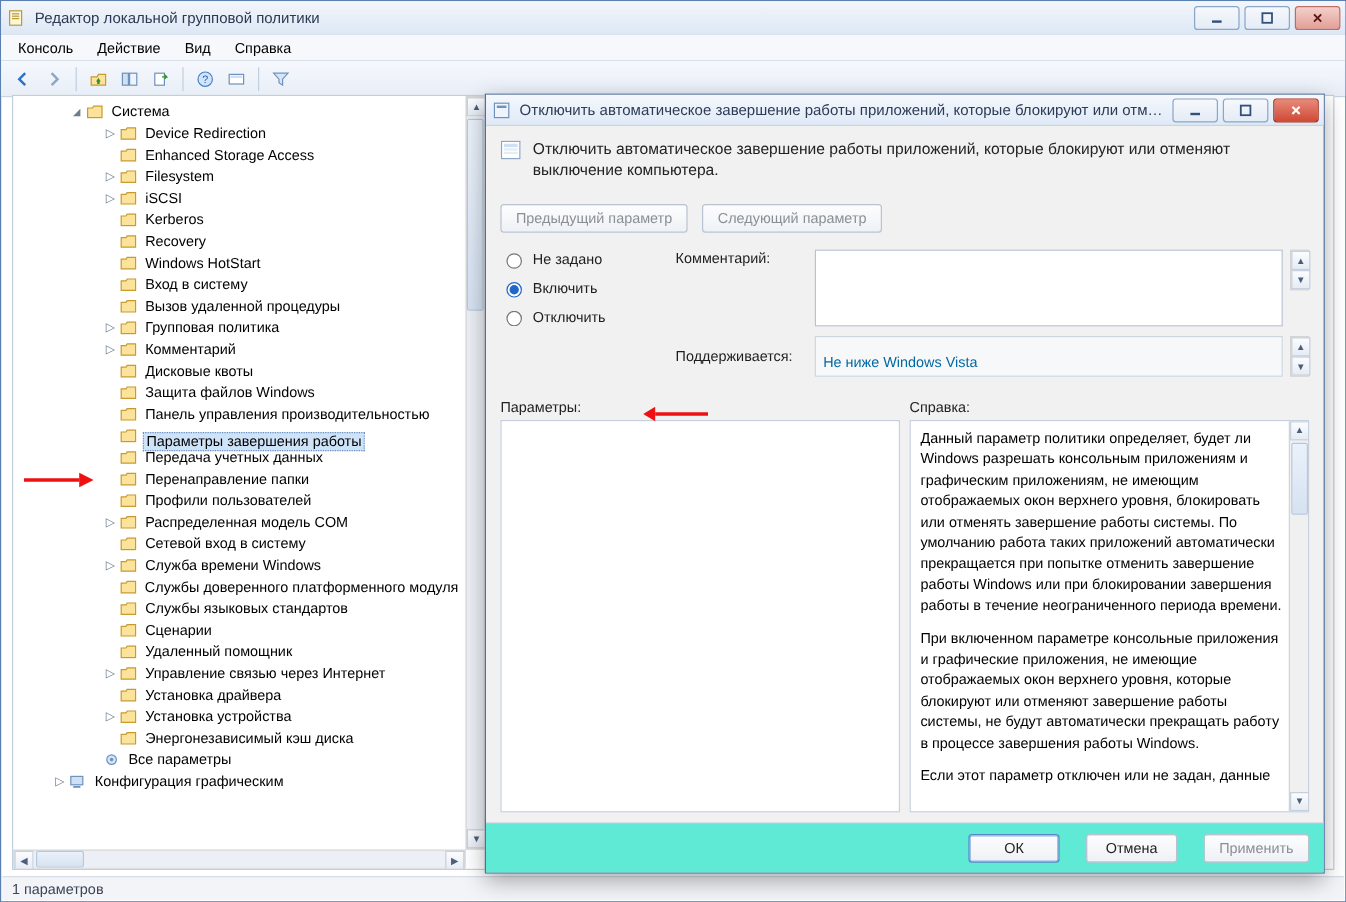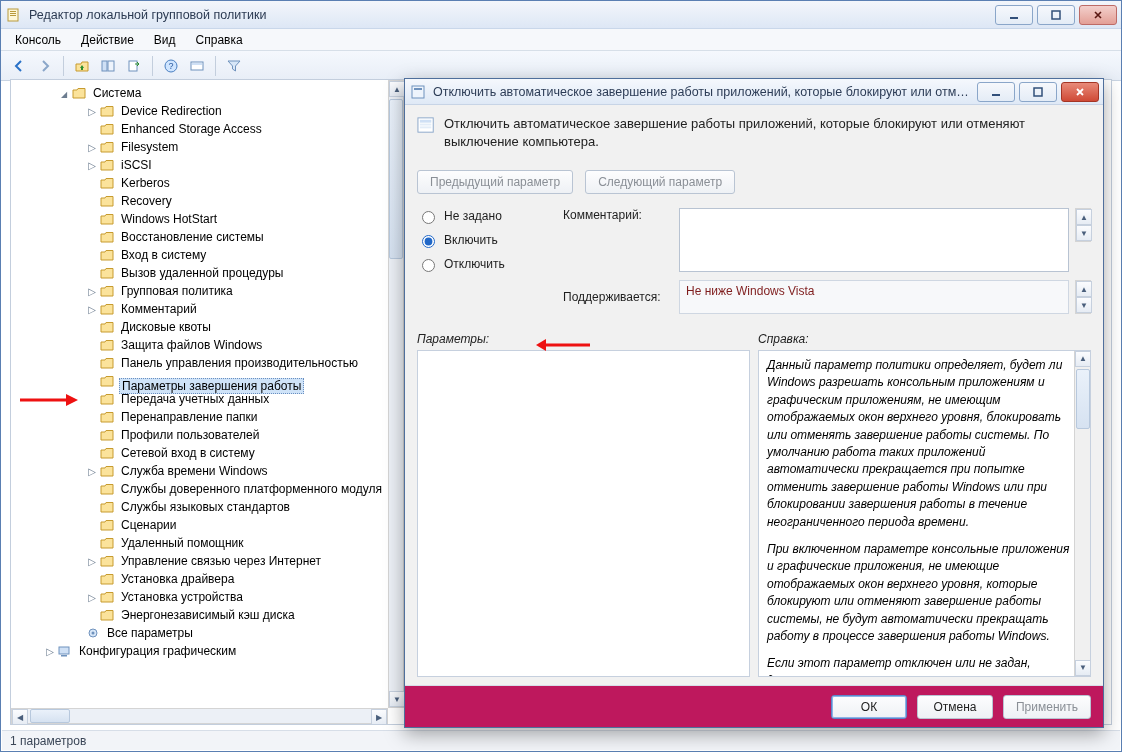--- a/index.html
+++ b/index.html
@@ -376,16 +376,6 @@
                   <path d="M1 3h4l1-1.5h7V11H1z" fill="#fbe39b" stroke="#c79b2e"></path>
                 </svg>
               </span>
-              <span class="lbl">Восстановление системы</span>
-            </div>
-            <div class="tree-row">
-              <span class="indent" style="width:72px"></span>
-              <span class="tw "></span>
-              <span class="fico">
-                <svg viewBox="0 0 14 12">
-                  <path d="M1 3h4l1-1.5h7V11H1z" fill="#fbe39b" stroke="#c79b2e"></path>
-                </svg>
-              </span>
               <span class="lbl">Вход в систему</span>
             </div>
             <div class="tree-row">

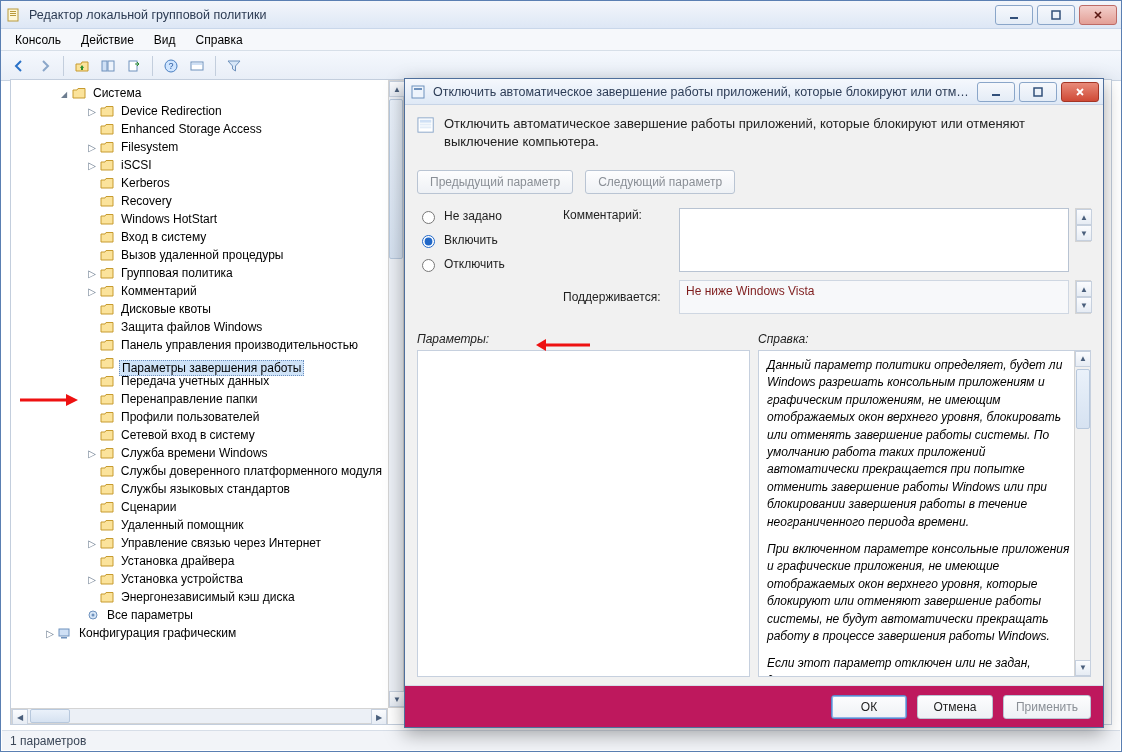--- a/index.html
+++ b/index.html
@@ -151,7 +151,7 @@
   }
   .supp-val{
     grid-column:3/4; border:1px solid #cfd7e2; background:#f7f8fa;
-    padding:3px 6px; color:#7f1d1d; height:34px;
+    padding:14px 6px; color:#0369a1; height:34px;
   }
   .sbar{
     grid-column:4/5; width:16px; background:#f0f0f0; border:1px solid #d4d4d4;

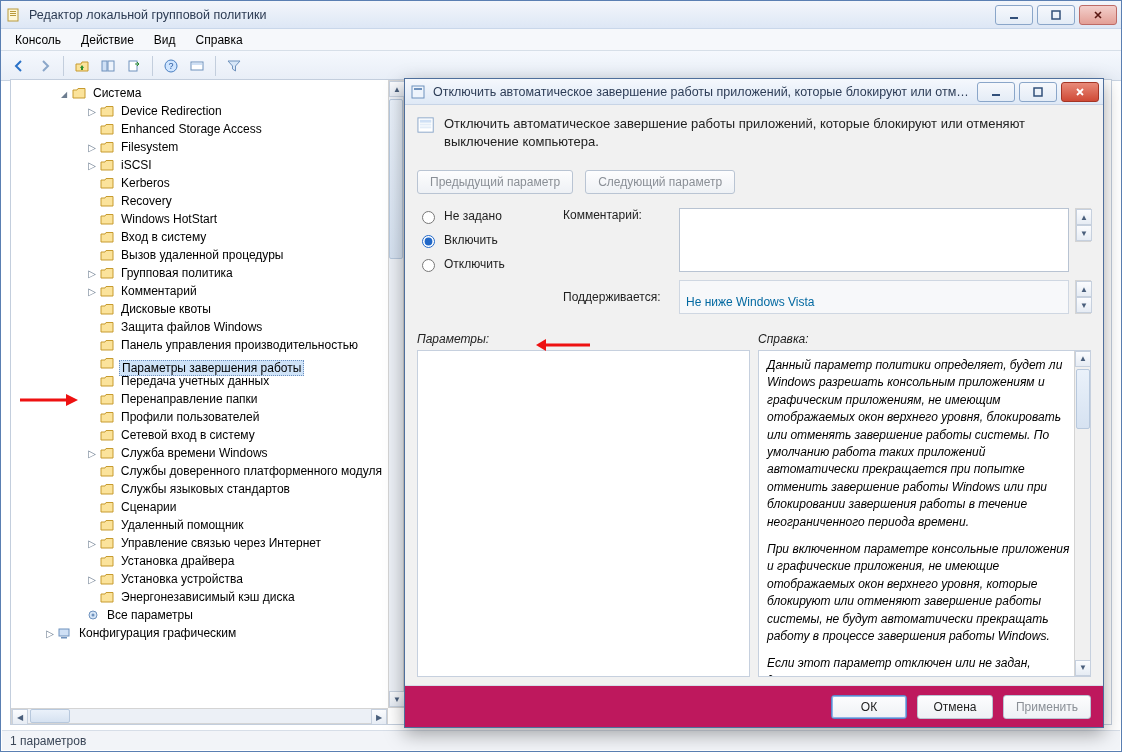--- a/index.html
+++ b/index.html
@@ -159,7 +159,7 @@
   }
 
   .panes{
-    flex:1; display:flex; gap:8px; margin-top:10px; min-height:0;font-style:italic;
+    flex:1; display:flex; gap:8px; margin-top:10px; min-height:0;
   }
   .pane{
     flex:1; display:flex; flex-direction:column; min-height:0;

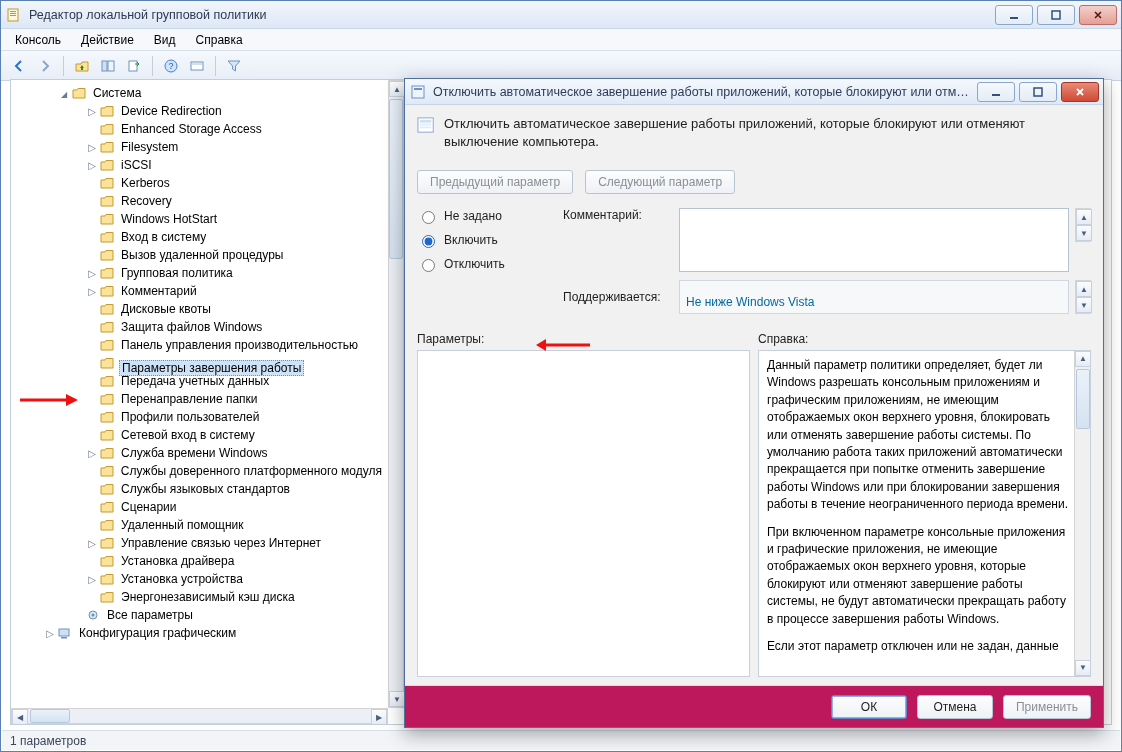--- a/index.html
+++ b/index.html
@@ -480,6 +480,16 @@
             </div>
             <div class="tree-row">
               <span class="indent" style="width:72px"></span>
+              <span class="tw exp"></span>
+              <span class="fico">
+                <svg viewBox="0 0 14 12">
+                  <path d="M1 3h4l1-1.5h7V11H1z" fill="#fbe39b" stroke="#c79b2e"></path>
+                </svg>
+              </span>
+              <span class="lbl">Распределенная модель COM</span>
+            </div>
+            <div class="tree-row">
+              <span class="indent" style="width:72px"></span>
               <span class="tw "></span>
               <span class="fico">
                 <svg viewBox="0 0 14 12">

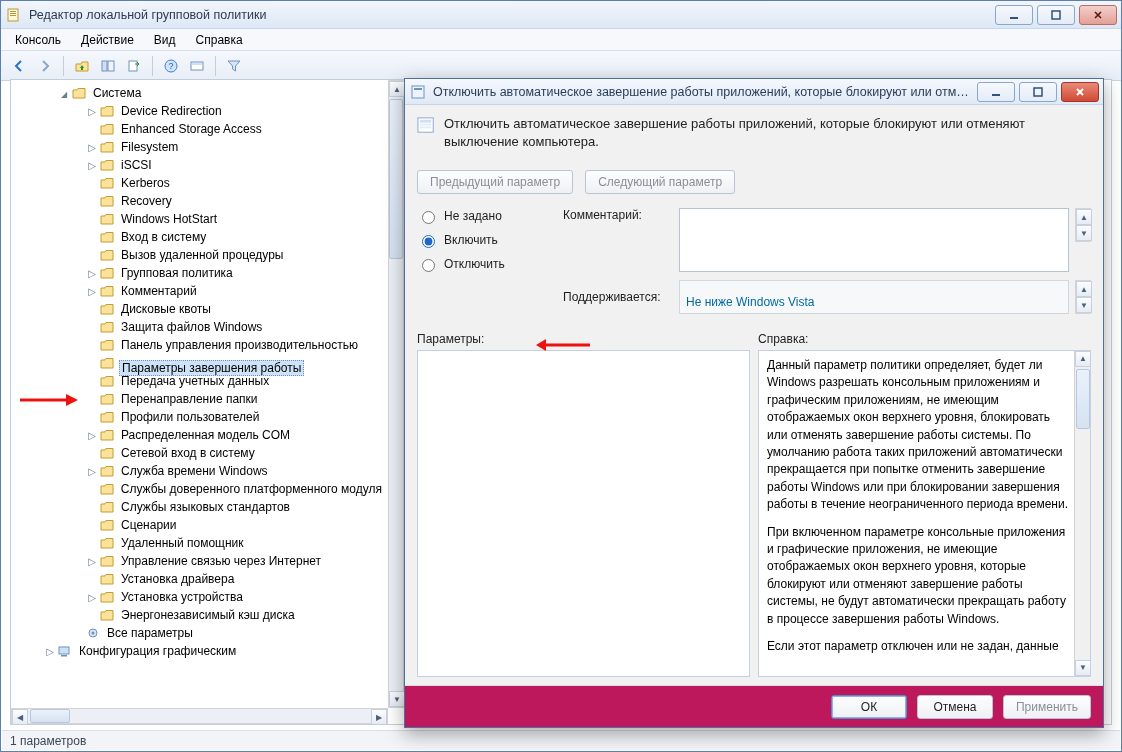--- a/index.html
+++ b/index.html
@@ -177,7 +177,7 @@
 
   .dlg-buttons{
     height:42px; display:flex; align-items:center; justify-content:flex-end;
-    gap:10px; padding:0 12px; border-top:1px solid #d7dee8; background:#be185d;
+    gap:22px; padding:0 12px; border-top:1px solid #d7dee8; background:#5eead4;
   }
   .dlg-buttons .push-btn{ min-width:76px; text-align:center;}
 

